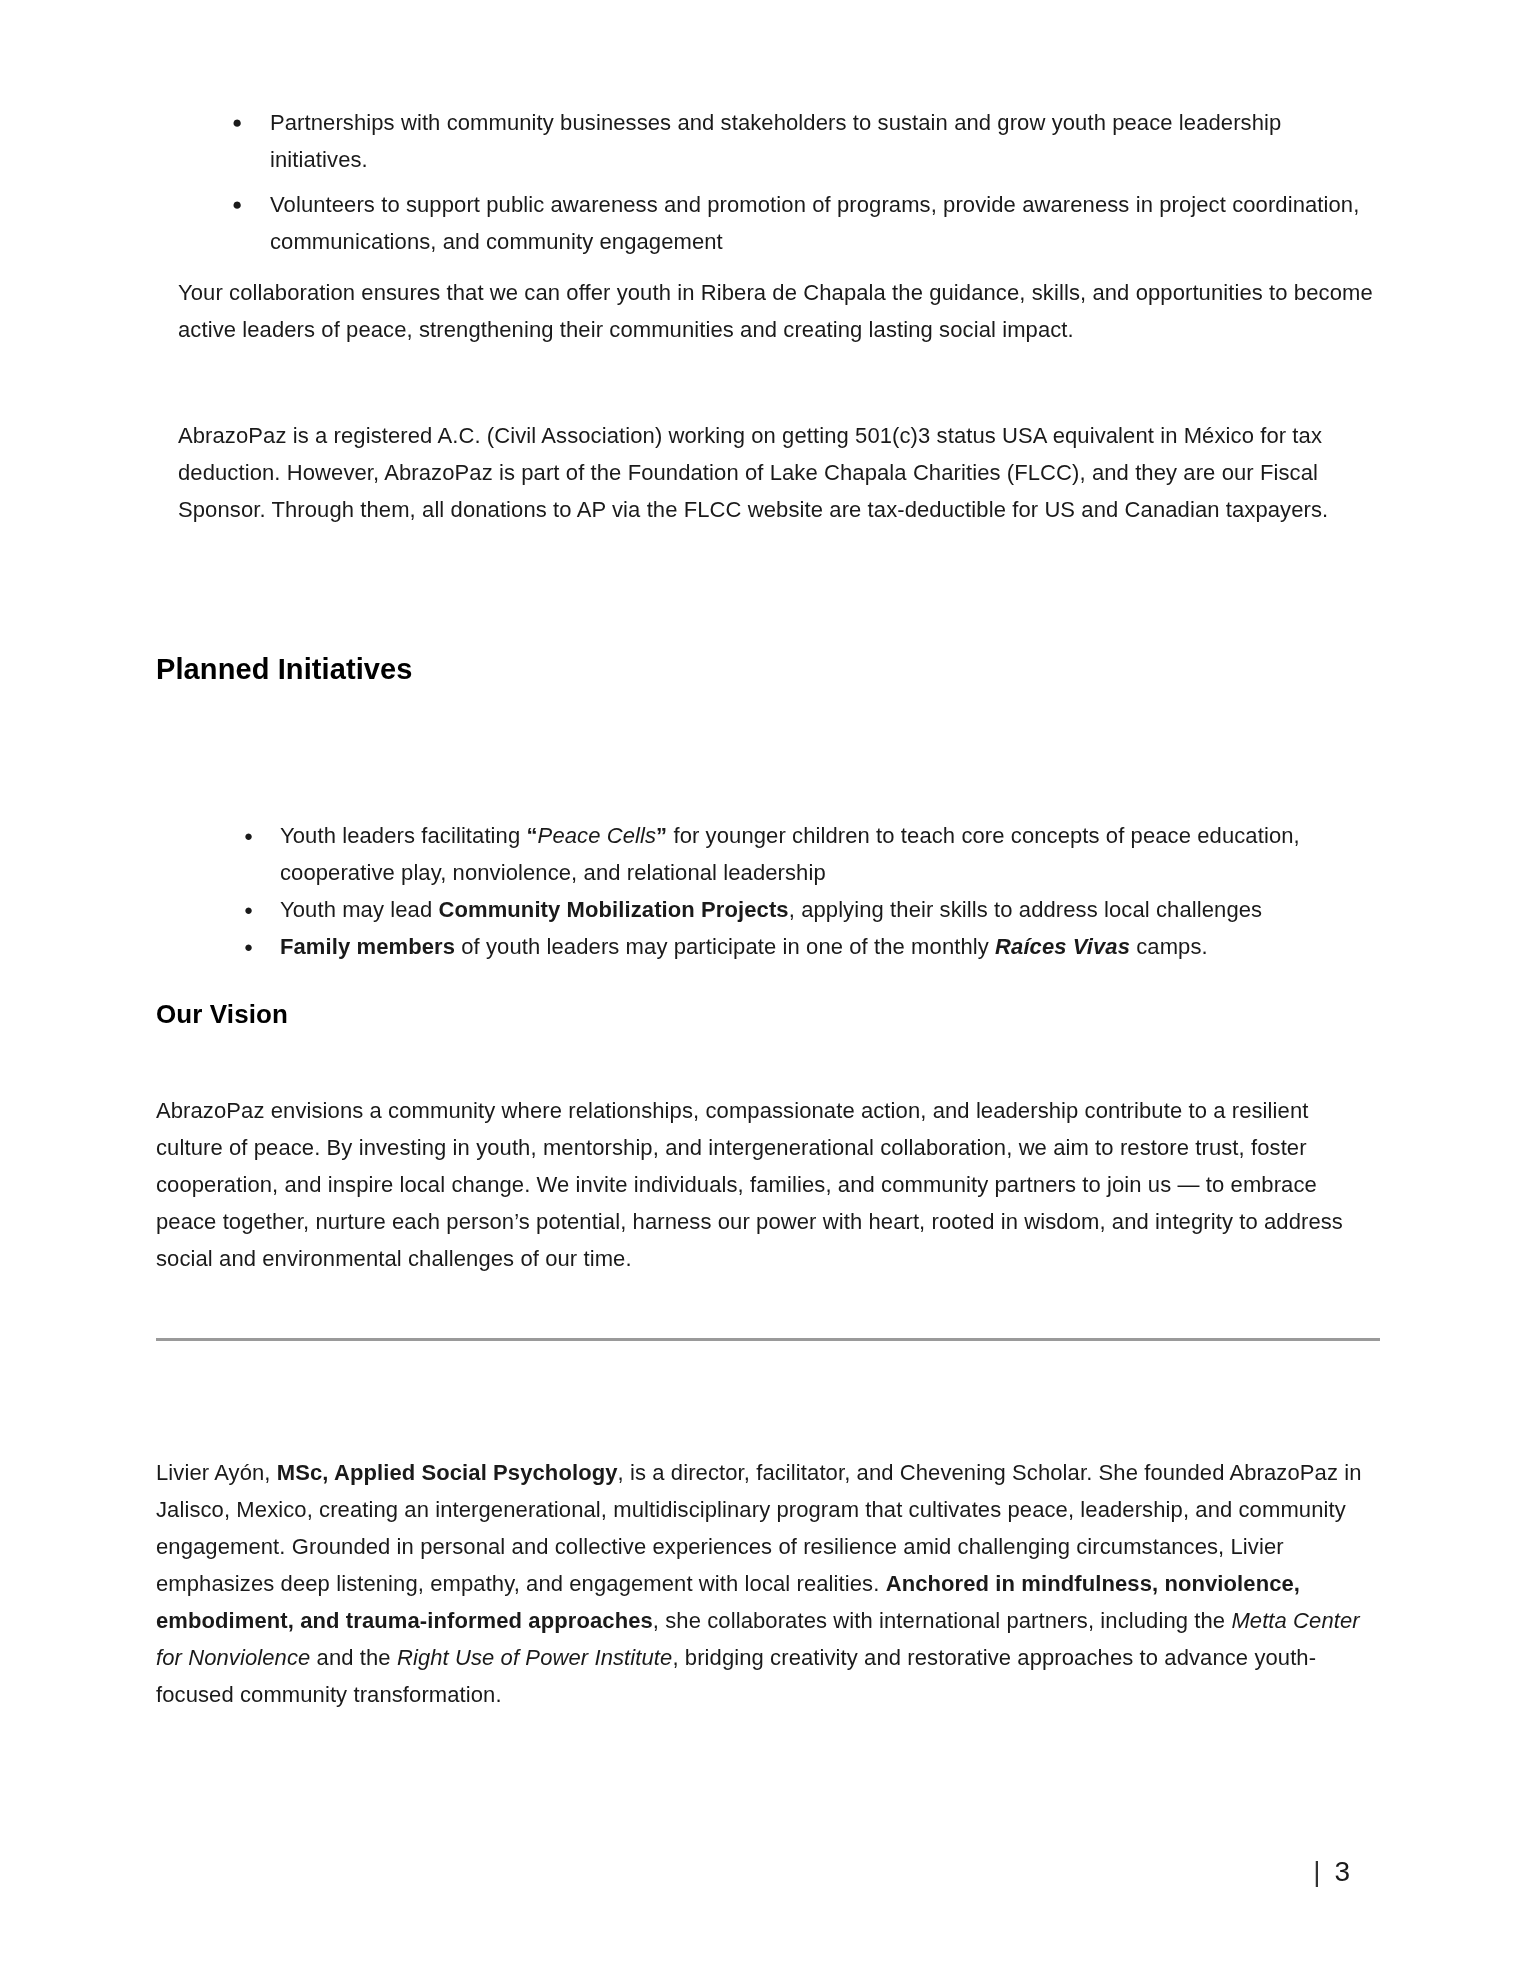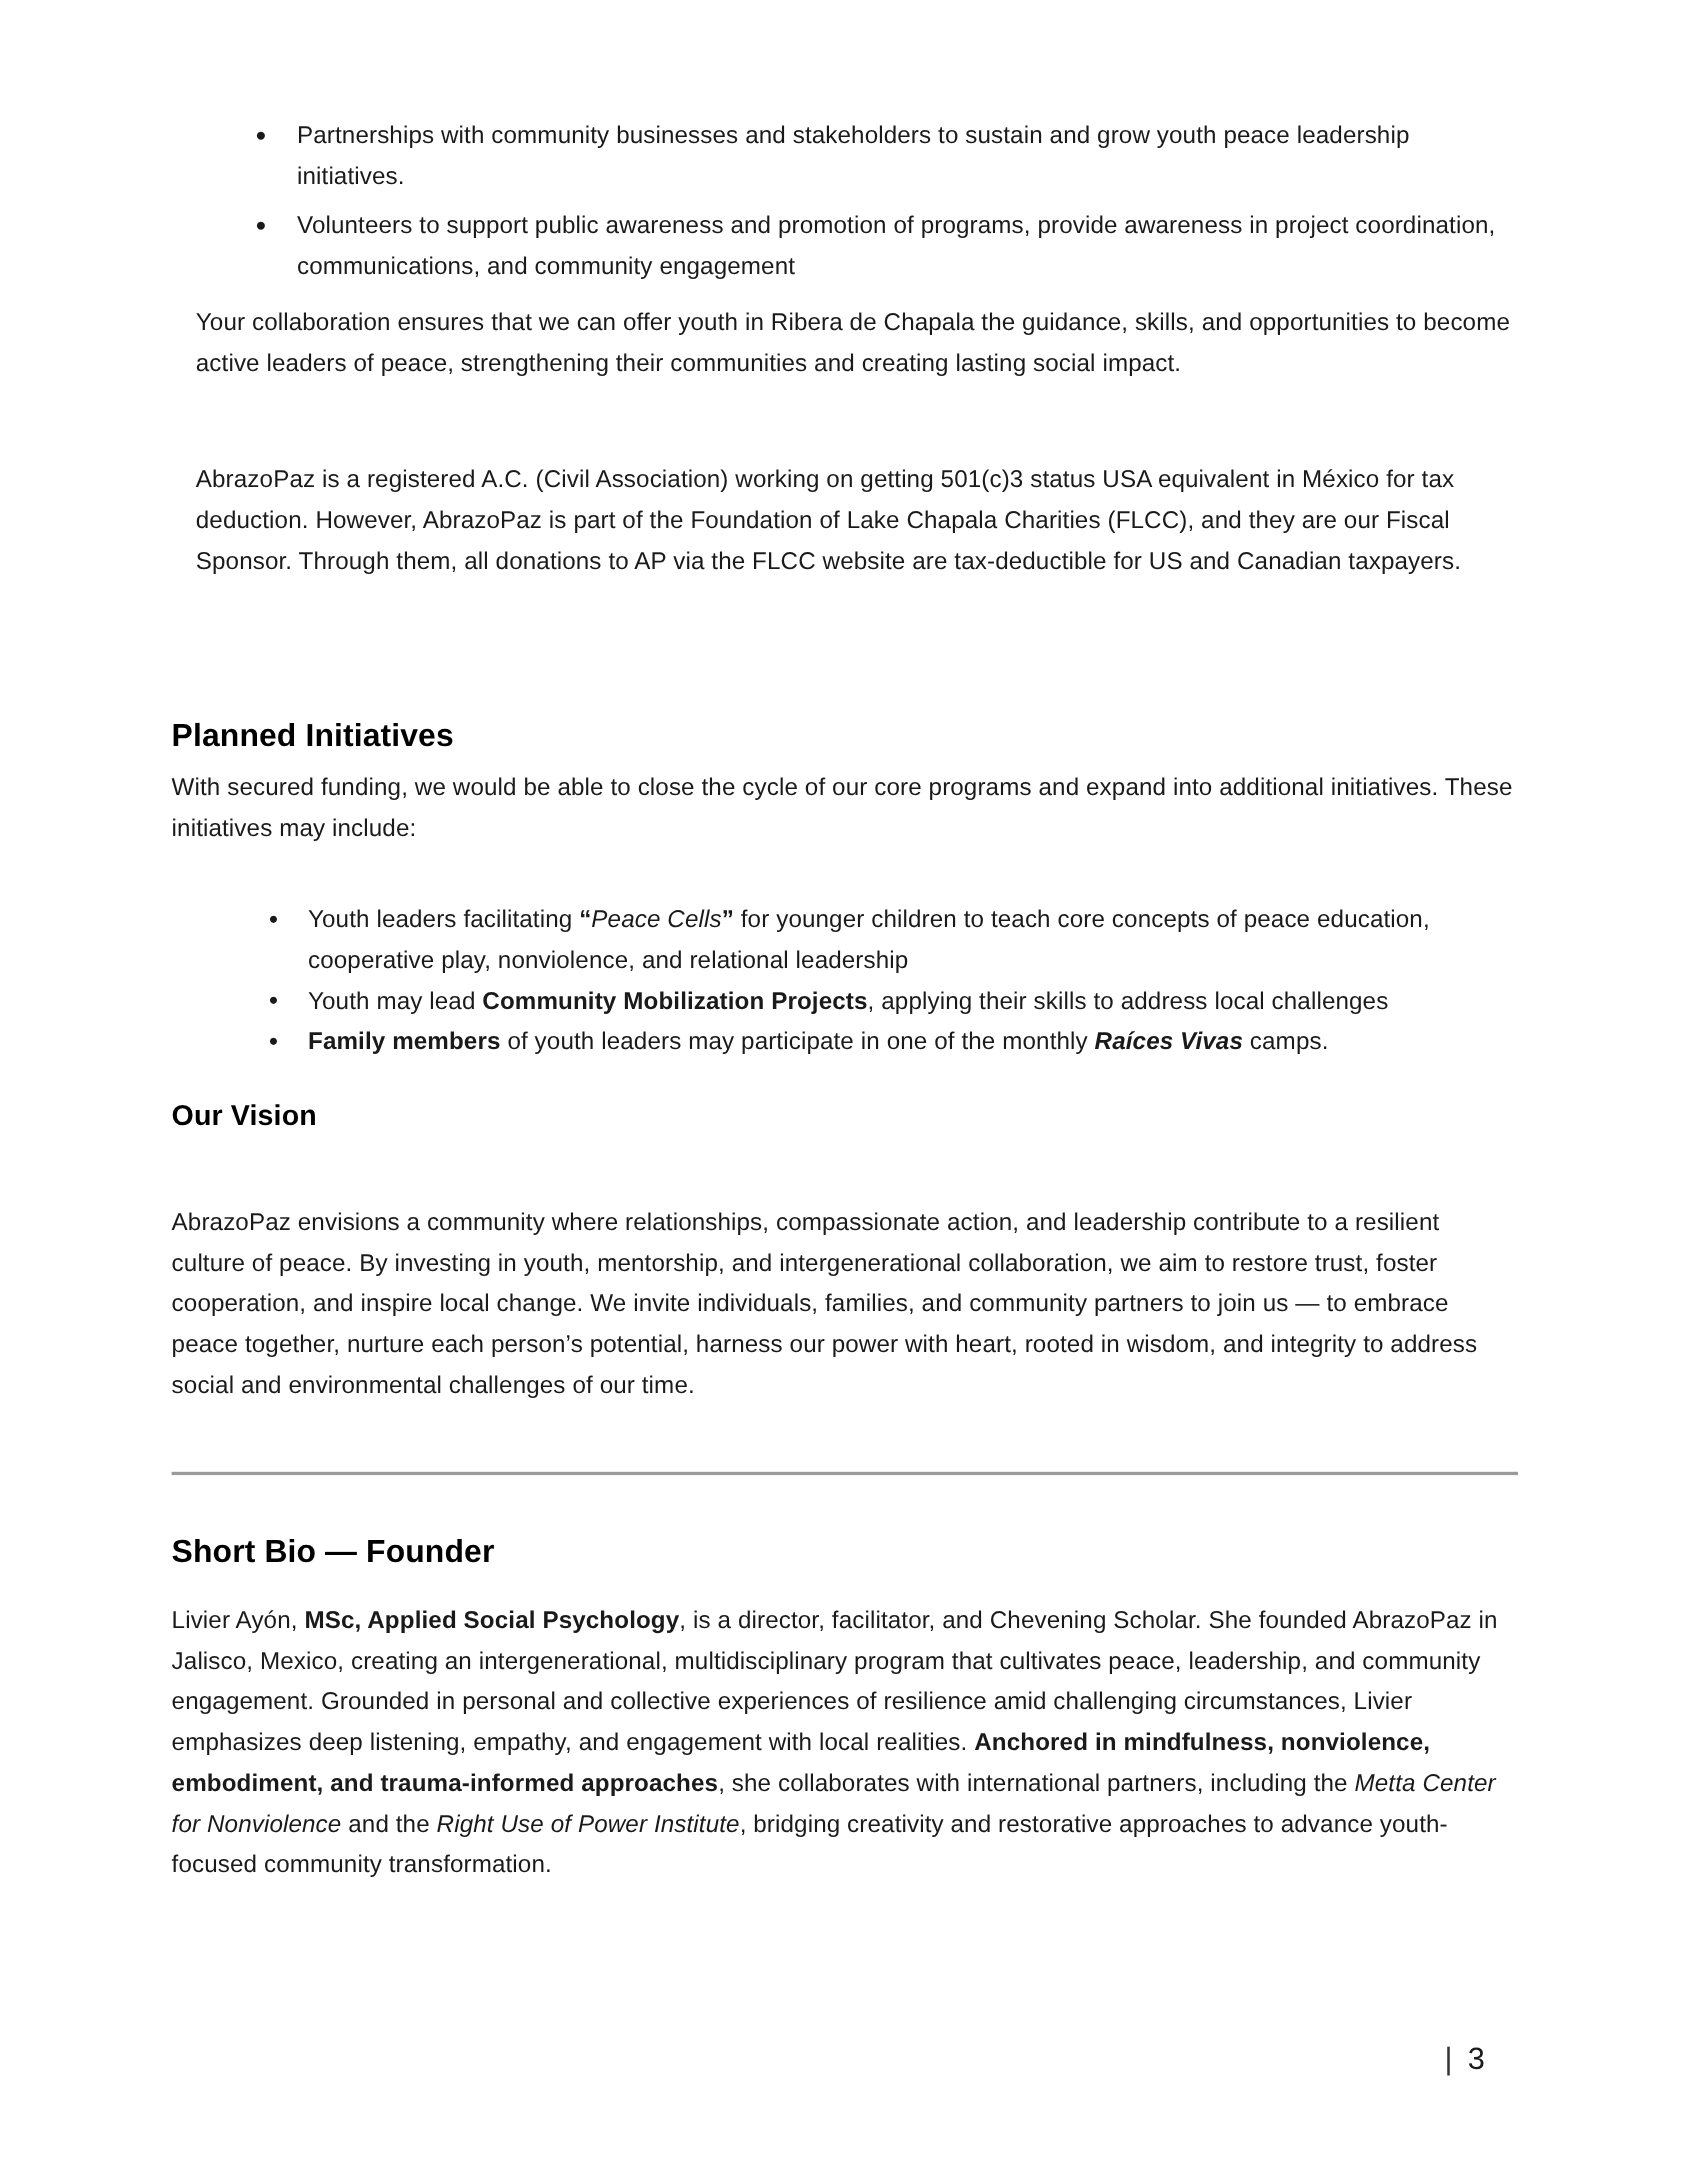--- a/index.html
+++ b/index.html
@@ -105,7 +105,6 @@
 
   <h2 class="block para-std" style="top:651px;">Planned Initiatives</h2>
 
-  <p class="block para-std" style="top:697px; margin:0;"><span>With secured funding, we would be able to close the cycle of our core programs and expand into additional initiatives. These initiatives may include:</span></p>
 
   <ul class="block bullets bullets-inner" style="top:817px; left:244px; width:1140px;">
     <li>

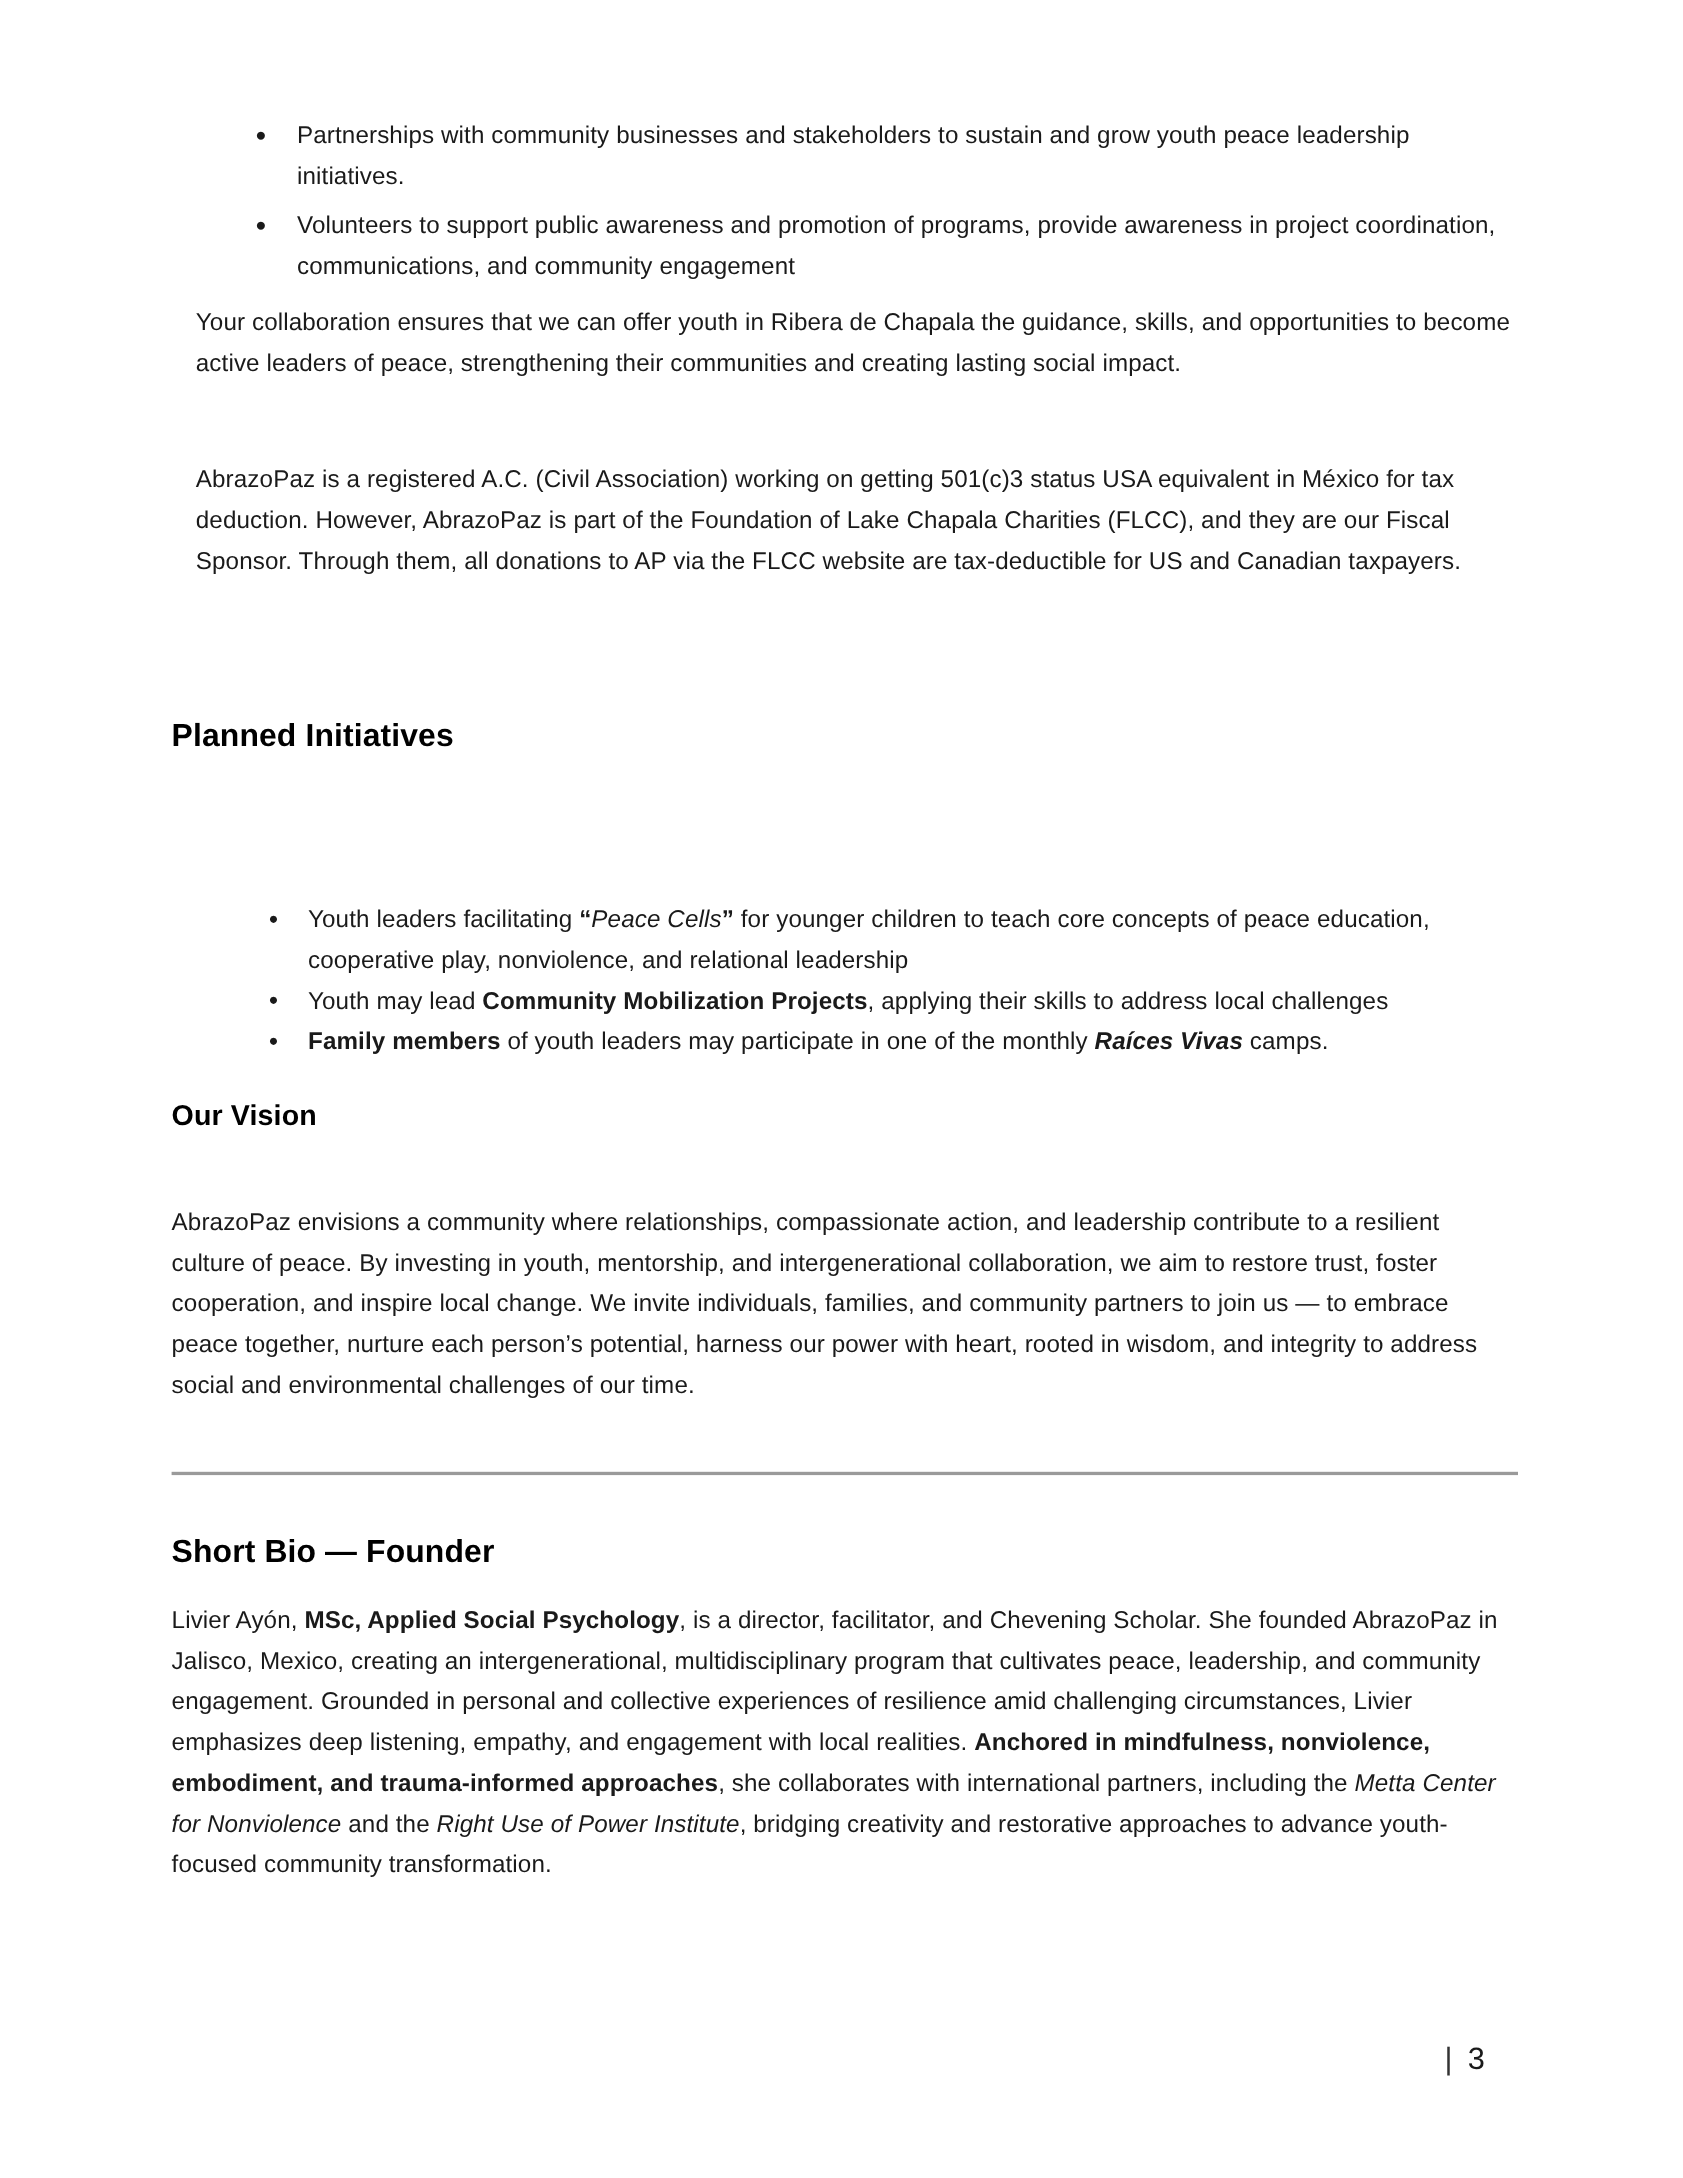--- a/index.html
+++ b/index.html
@@ -127,7 +127,6 @@
 
   <hr class="divider" style="top: 1338px; background: rgb(154, 154, 154);">
 
-  <h2 class="block para-std" style="top:1393px;">Short Bio — Founder</h2>
 
   <p class="block para-std" style="top:1454px; margin:0;"><span>Livier Ayón, </span><span style="font-weight: bold;">MSc, Applied Social Psychology</span><span>, is a director, facilitator, and Chevening Scholar. She founded AbrazoPaz in Jalisco, Mexico, creating an intergenerational, multidisciplinary program that cultivates peace, leadership, and community engagement. Grounded in personal and collective experiences of resilience amid challenging circumstances, Livier emphasizes deep listening, empathy, and engagement with local realities. </span><span style="font-weight: bold;">Anchored in mindfulness, nonviolence, embodiment, and trauma-informed approaches</span><span>, she collaborates with international partners, including the </span><span style="font-style: italic;">Metta Center for Nonviolence</span><span> and the </span><span style="font-style: italic;">Right Use of Power Institute</span><span>, bridging creativity and restorative approaches to advance youth-focused community transformation.</span></p>
 

